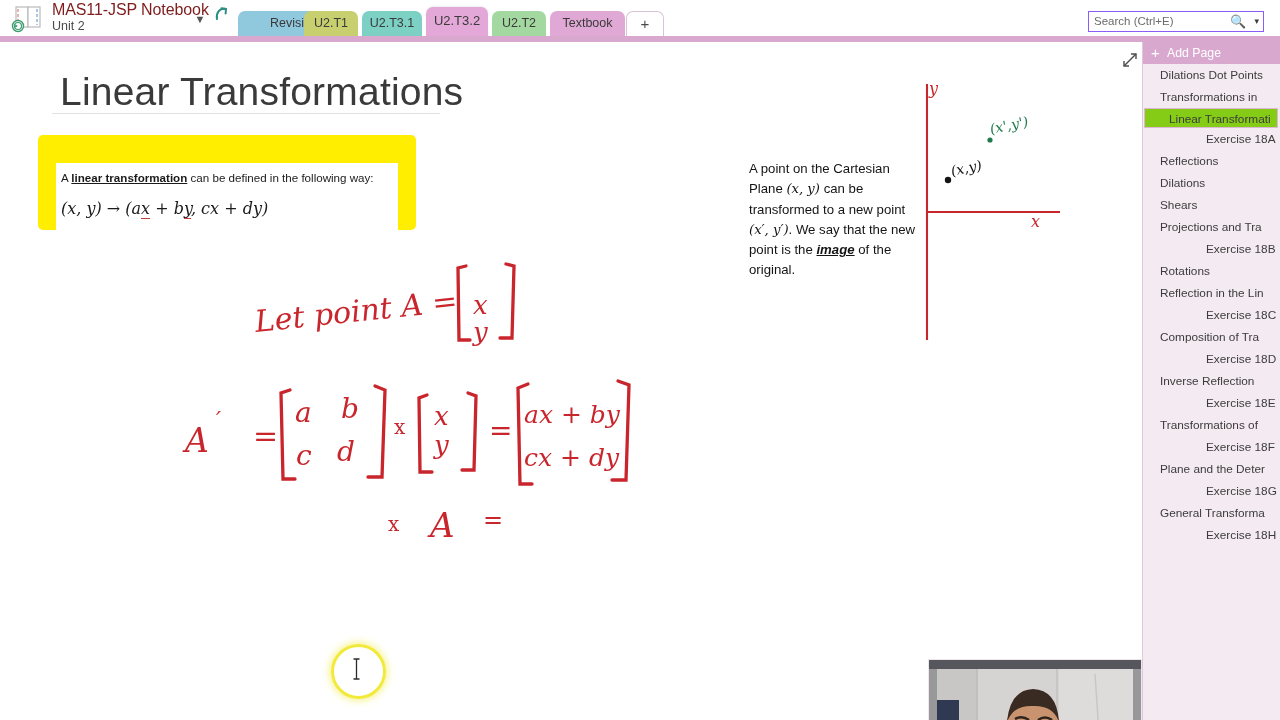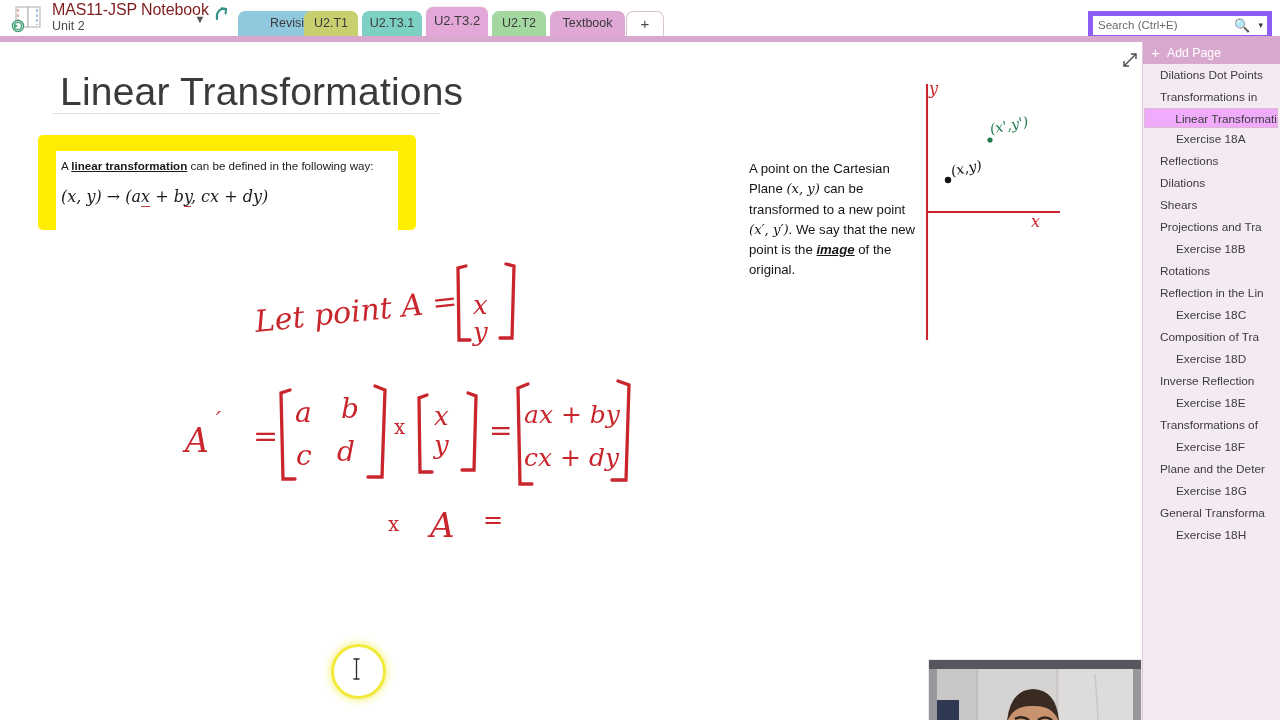--- a/index.html
+++ b/index.html
@@ -64,7 +64,7 @@
   
   #searchbox{
     position:absolute;left:1088px;top:11px;width:174px;height:19px;
-    border:5px solid #8b5cf6;background:#fff;
+    border:1px solid #8b5cf6;background:#fff;
   }
   #search-input-text{
     position:absolute;left:5px;top:2px;font-size:11.5px;color:#6b6b6b;

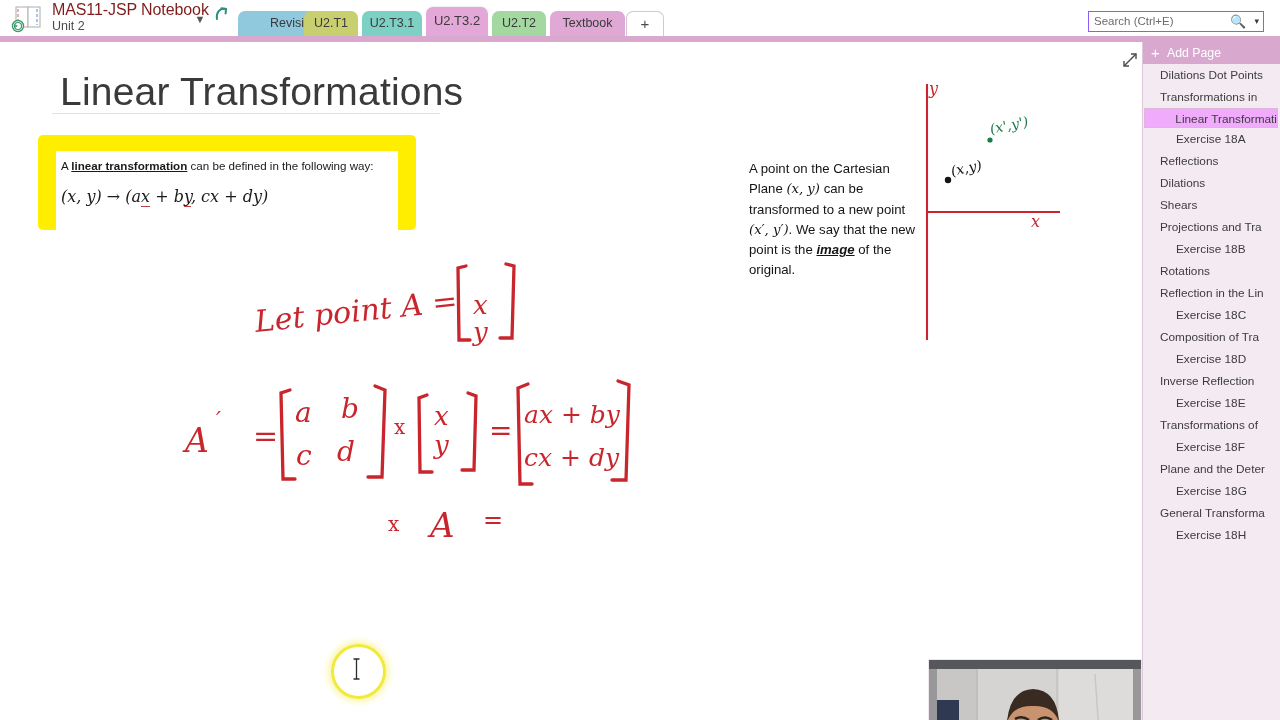--- a/index.html
+++ b/index.html
@@ -172,12 +172,11 @@
   }
   .page-item.sub{padding-left:33px;}
   .page-item.selected{
-    background:#f0abfc;
+    background:#84cc16;
     border:1px solid #dcb8d6;
     height:20px;line-height:20px;
     margin-left:1px;width:134px;box-sizing:border-box;
-    padding-left:16px;
-    text-align:right;
+    padding-left:24px;
   }
 </style>
 </head>

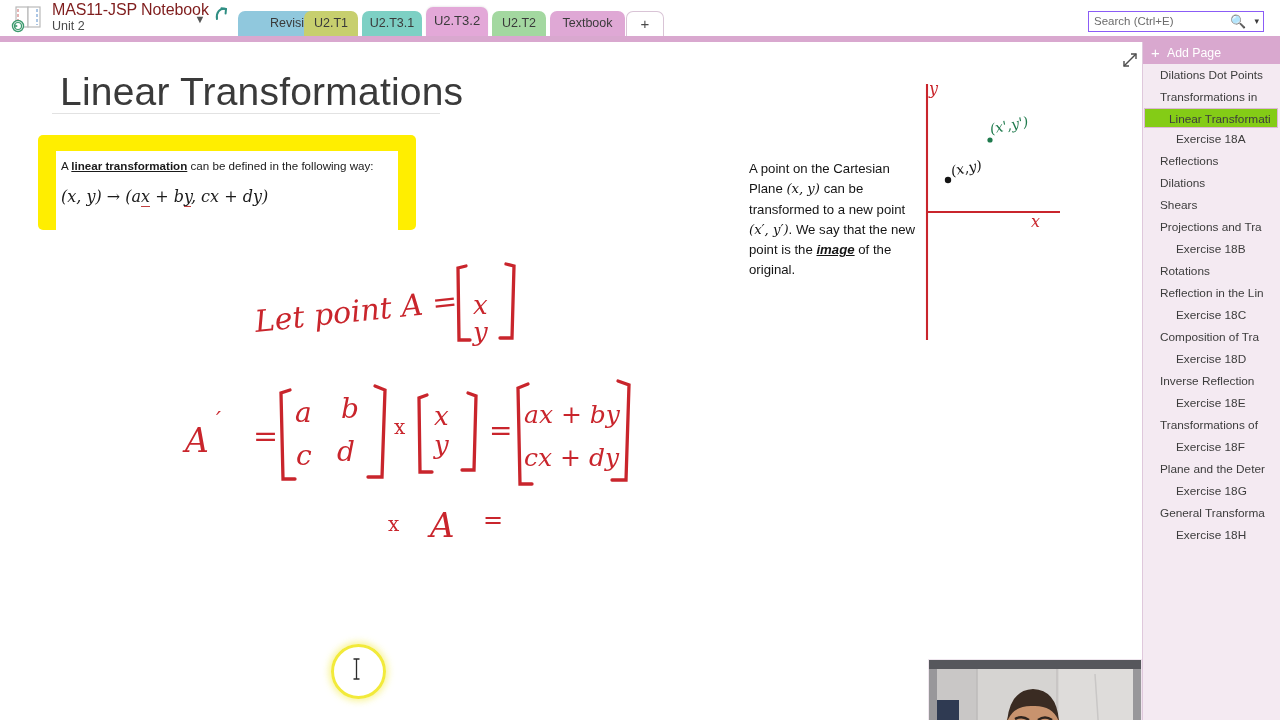--- a/index.html
+++ b/index.html
@@ -170,7 +170,7 @@
     font-size:11.8px;color:#3c3c3c;
     padding-left:17px;white-space:nowrap;overflow:hidden;
   }
-  .page-item.sub{padding-left:33px;}
+  .page-item.sub{padding-left:33px;margin-left:30px;}
   .page-item.selected{
     background:#84cc16;
     border:1px solid #dcb8d6;

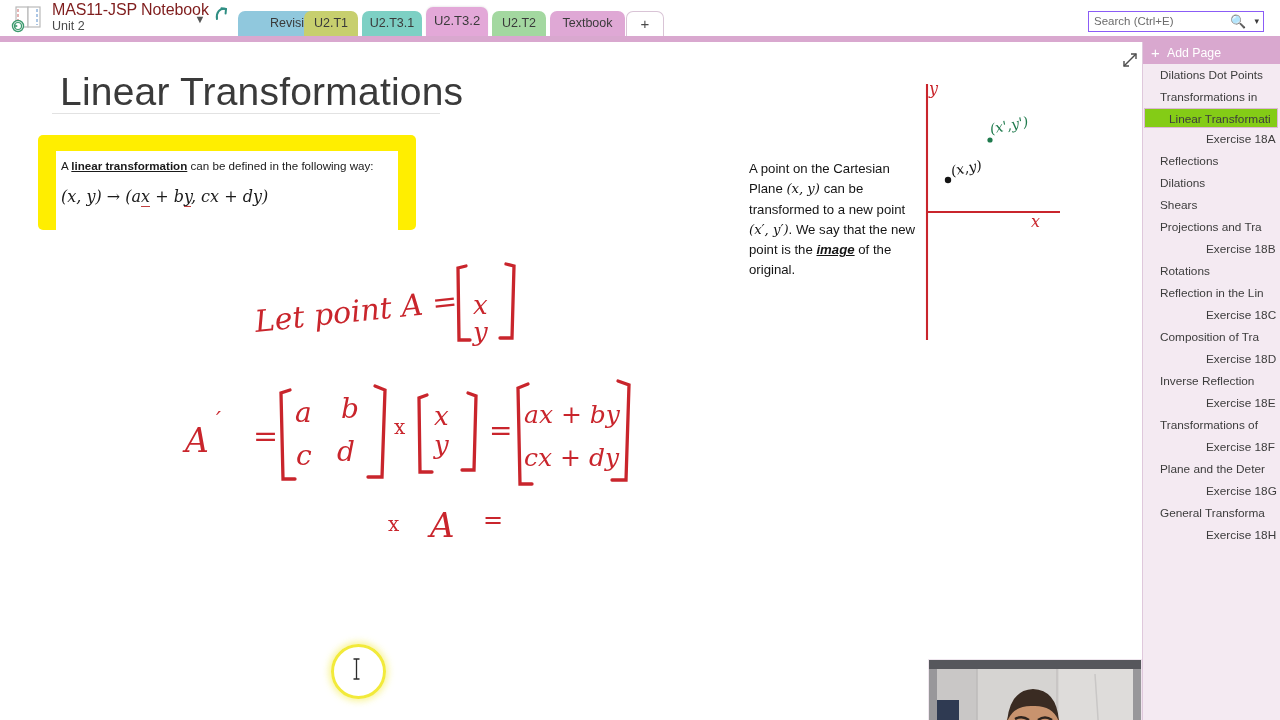--- a/index.html
+++ b/index.html
@@ -102,7 +102,7 @@
     background:#ffee00;border-radius:5px;
   }
   #yellow-inner{
-    position:absolute;left:18px;top:16px;width:342px;height:80px;
+    position:absolute;left:18px;top:28px;width:342px;height:80px;
     background:#ffffff;
   }
   #yb-line1{

